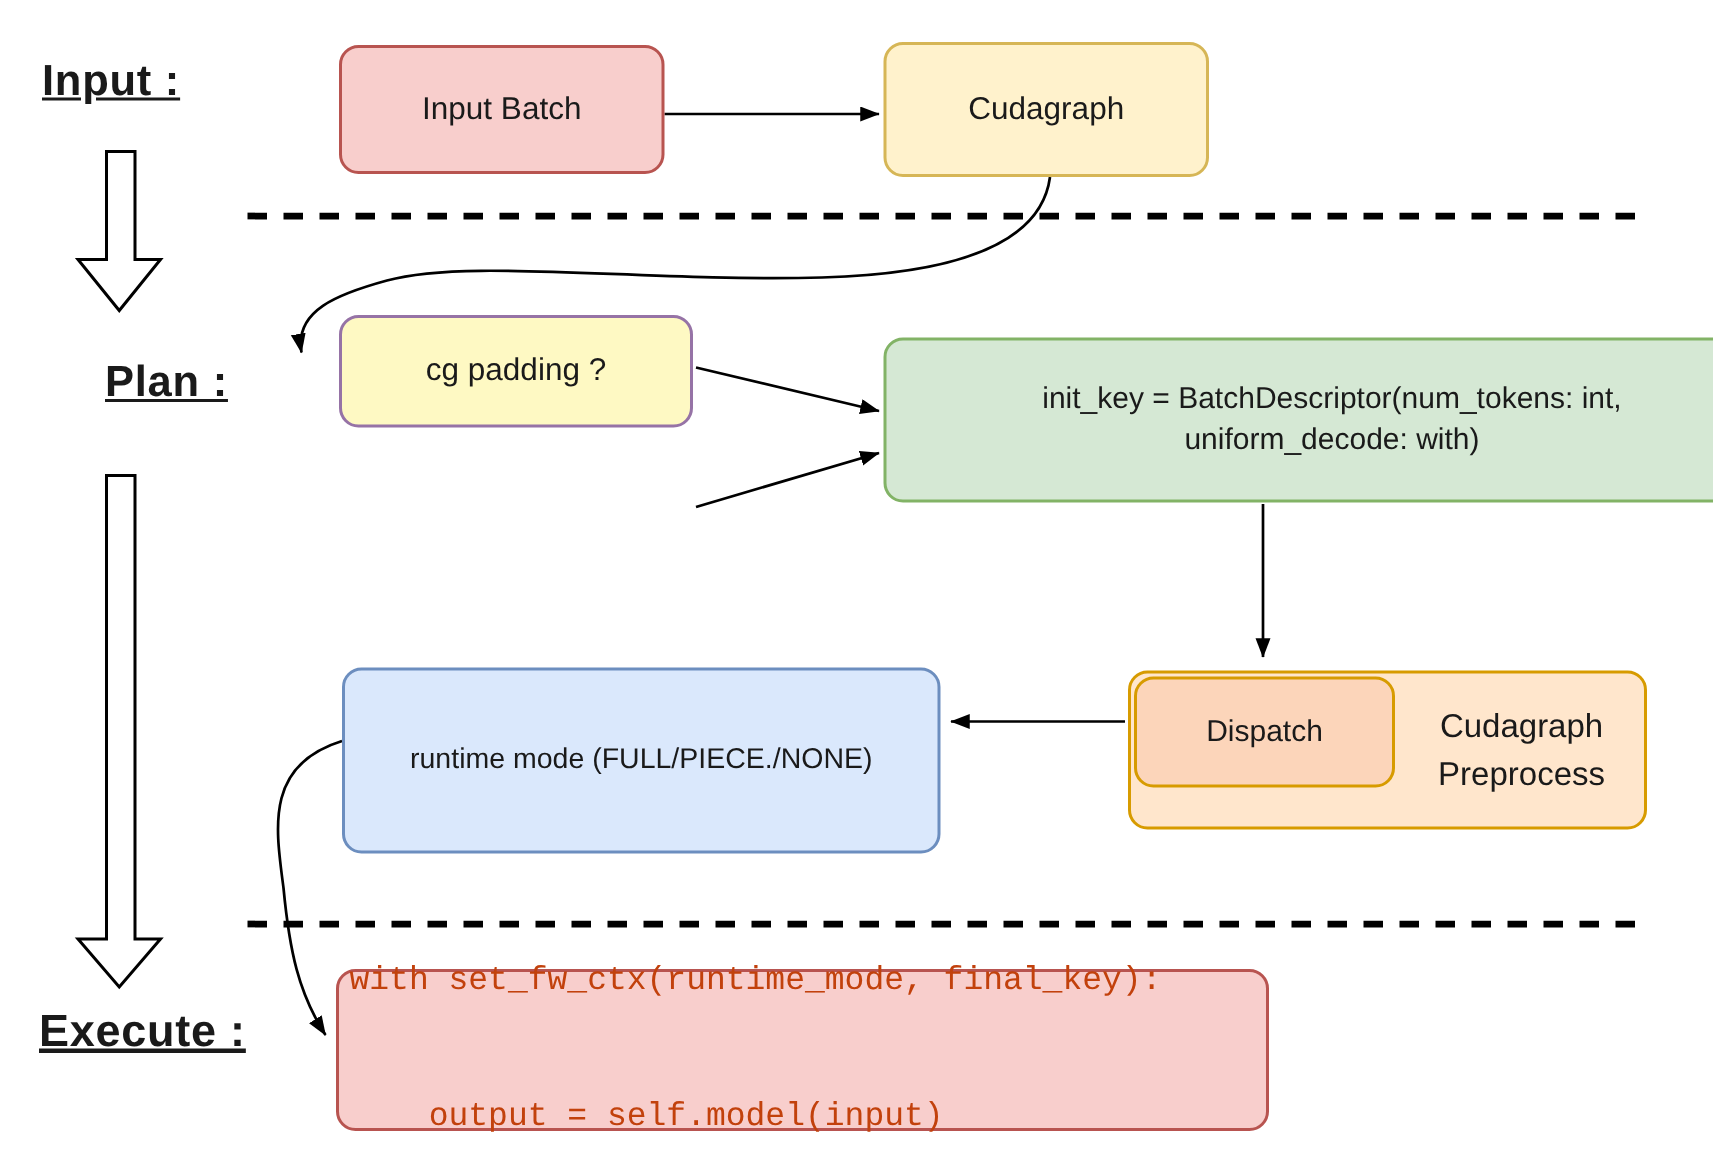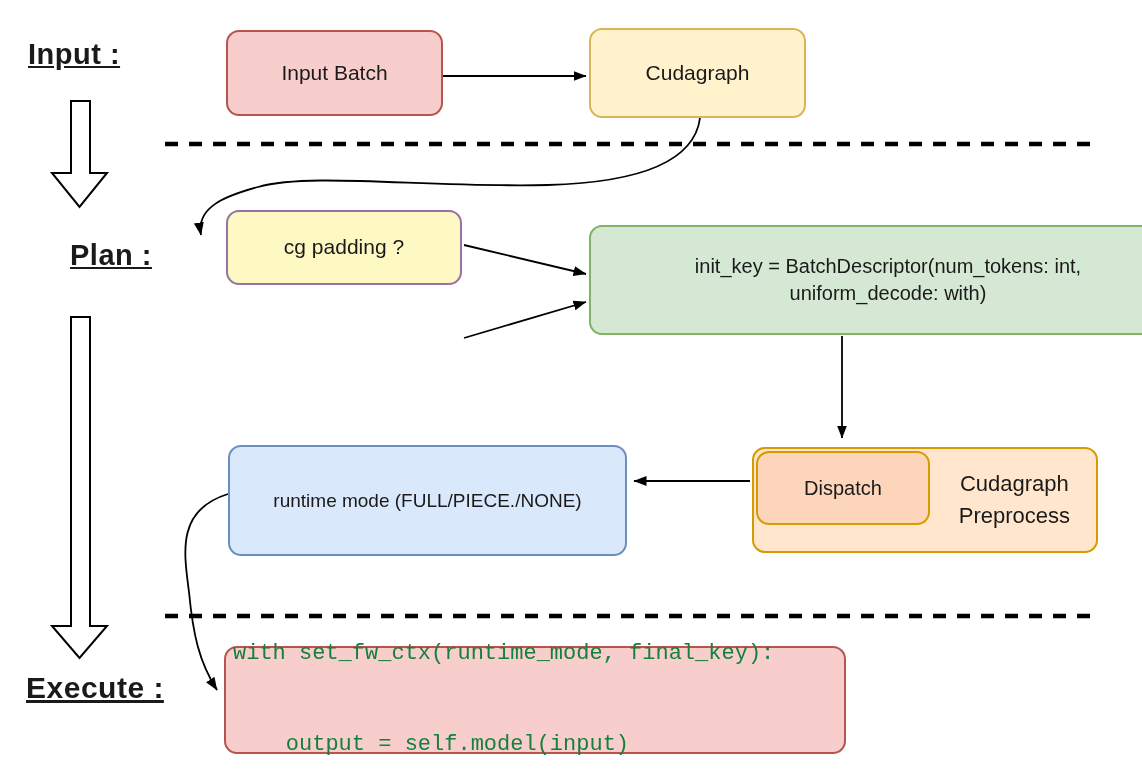--- a/index.html
+++ b/index.html
@@ -94,7 +94,7 @@
     <span>Dispatch</span>
   </div>
 
-  <div class="node blue fs19 multiline" style="left:228px;top:445px;width:399px;height:111px;">
+  <div class="node blue fs19 multiline" style="left:228px;top:445px;width:399px;height:124px;">
     <div>
       <span>runtime mode (FULL/PIECE./NONE)</span>
     </div>

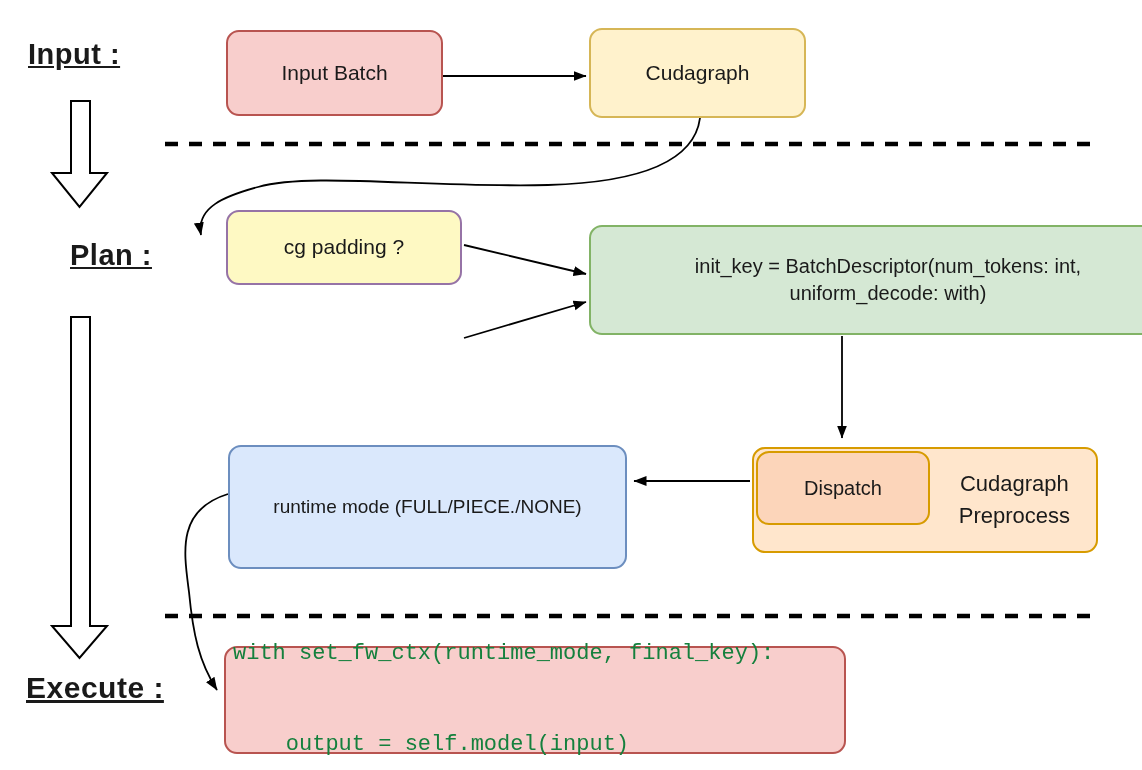--- a/index.html
+++ b/index.html
@@ -27,7 +27,7 @@
   .fs22{font-size:22px;line-height:1.45;}
   .code{
     font-family:"Liberation Mono",monospace;font-size:22px;line-height:1.38;
-    color:#15803d;justify-content:flex-start;text-align:left;padding-left:7px;
+    color:#c2410c;justify-content:flex-start;text-align:left;padding-left:7px;
     white-space:pre;
   }
   .multiline span{display:block;}

